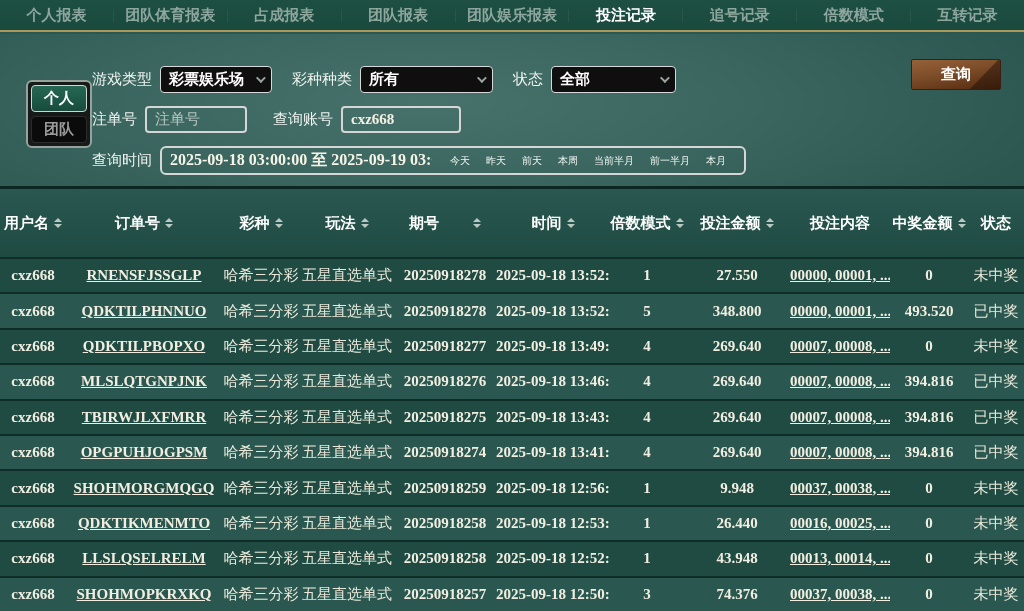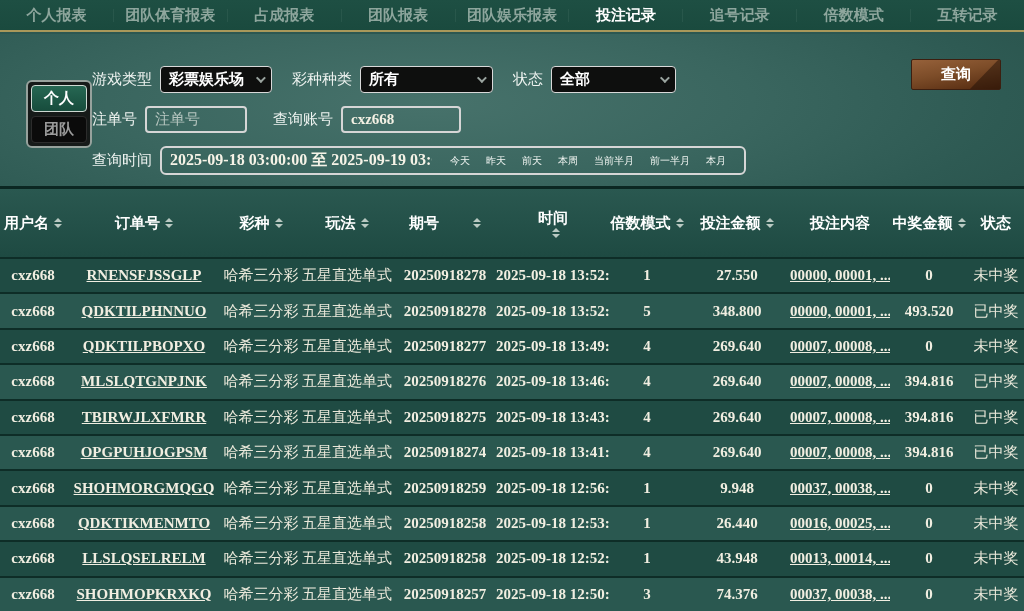--- a/index.html
+++ b/index.html
@@ -82,7 +82,7 @@
 
   
   .c0{width:66px;} .c1{width:156px;} .c2{width:78px;} .c3{width:94px;} .c4{width:102px;gap:29px;}
-  .c5{width:114px;flex-direction:column;} .c6{width:74px;} .c7{width:106px;} .c8{width:100px;} .c9{width:78px;} .c10{width:56px;}
+  .c5{width:114px;} .c6{width:74px;} .c7{width:106px;} .c8{width:100px;} .c9{width:78px;} .c10{width:56px;}
 </style>
 </head>
 <body>

